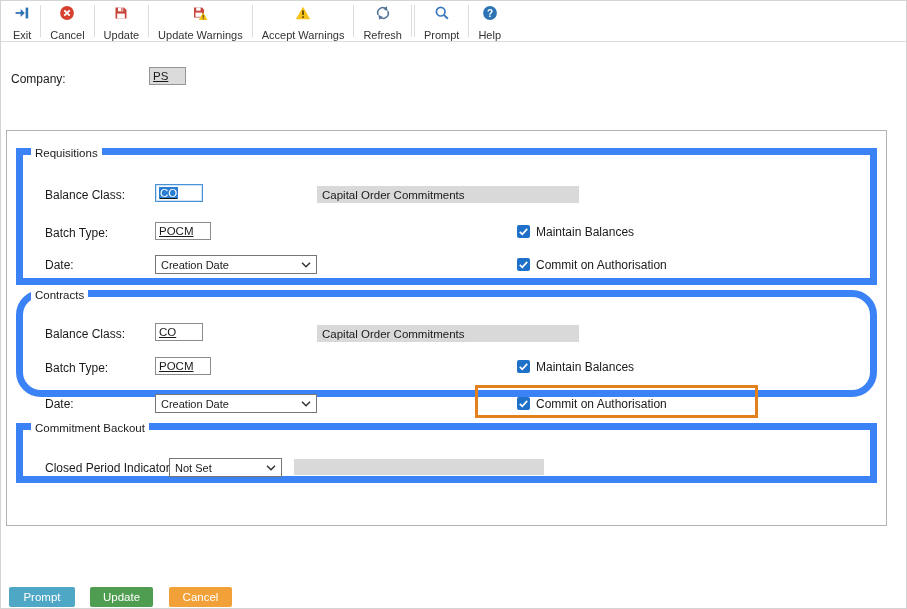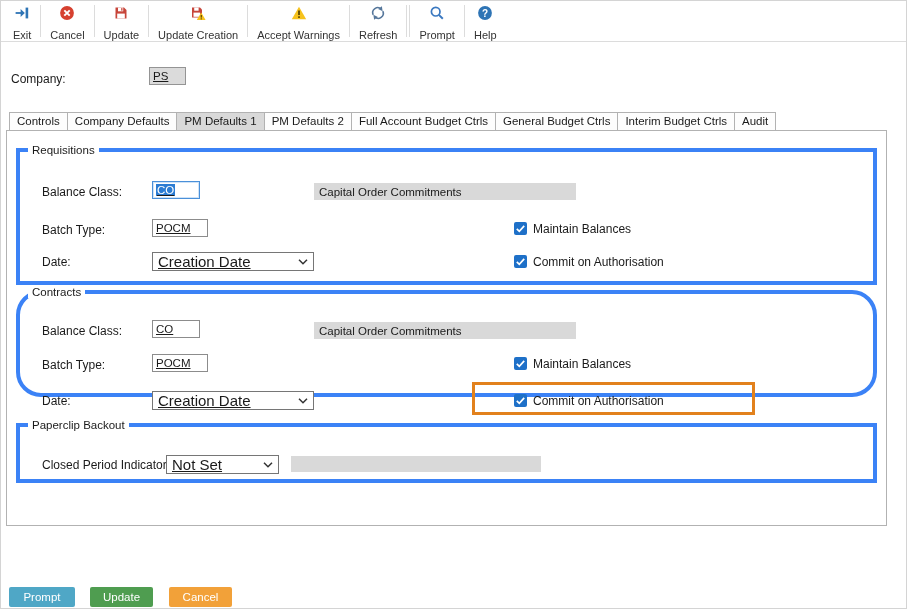--- a/index.html
+++ b/index.html
@@ -88,7 +88,7 @@
             <rect x="10.7" y="10" width="1.1" height="2.6" fill="#4a3a00"></rect>
             <rect x="10.7" y="13.3" width="1.1" height="1.1" fill="#4a3a00"></rect>
           </svg></span>
-      <span class="tb-label">Update Creation</span>
+      <span class="tb-label">Update Warnings</span>
     </div>
     <div class="tb-sep"></div>
 

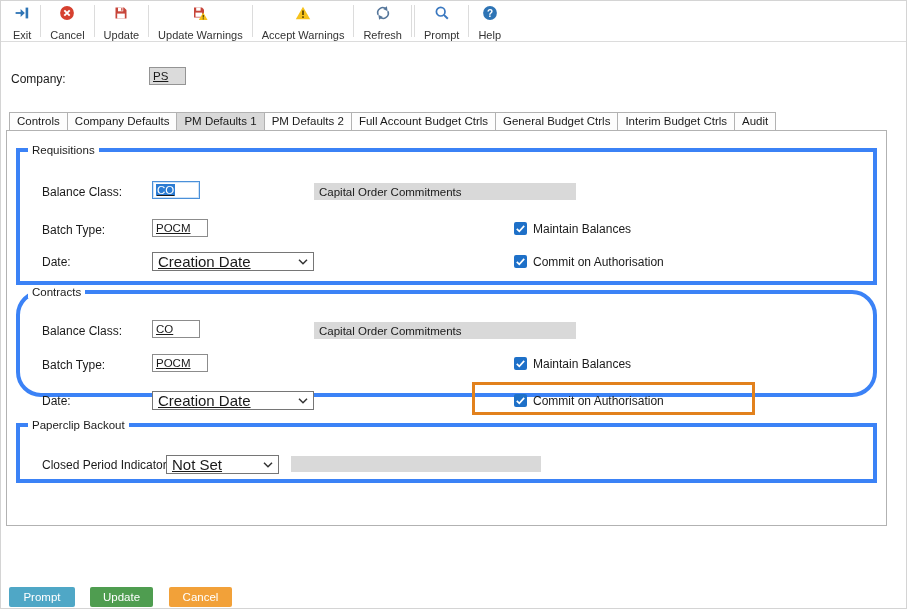--- a/index.html
+++ b/index.html
@@ -138,16 +138,6 @@
     <span>PS</span>
   </div>
 
-  <div class="tabstrip">
-    <div class="tab">Controls</div>
-    <div class="tab">Company Defaults</div>
-    <div class="tab active">PM Defaults 1</div>
-    <div class="tab">PM Defaults 2</div>
-    <div class="tab">Full Account Budget Ctrls</div>
-    <div class="tab">General Budget Ctrls</div>
-    <div class="tab">Interim Budget Ctrls</div>
-    <div class="tab">Audit</div>
-  </div>
 
   <div class="panel">
 

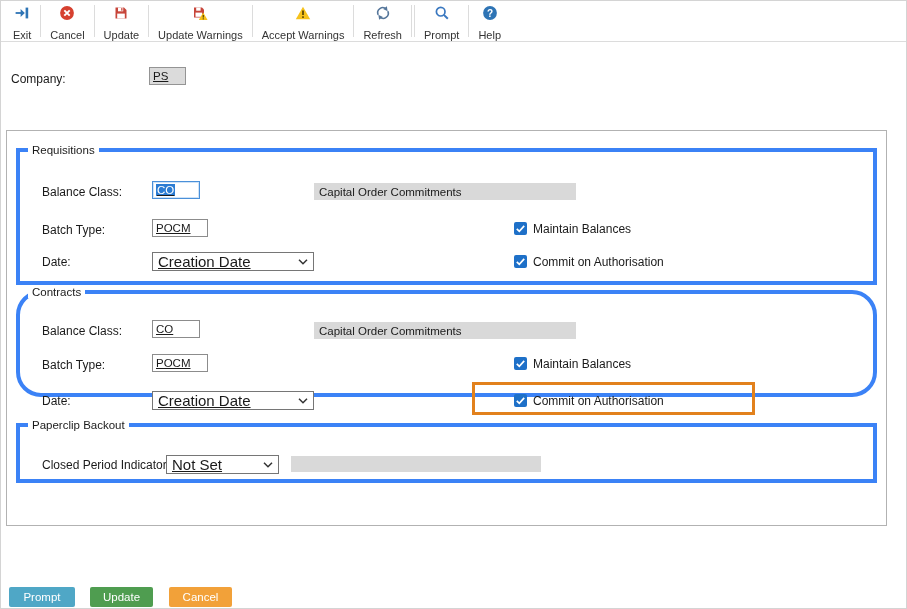--- a/index.html
+++ b/index.html
@@ -33,7 +33,7 @@
   .tab.active { background:#d9d9d9; }
 
   .panel { position:absolute; left:5px; top:129px; width:881px; height:396px; border:1px solid #b2b2b2; background:#fff; }
-  .groupbox { position:absolute; border:4px solid #3b82f6; background:#fff; }
+  .groupbox { position:absolute; border:7px solid #3b82f6; background:#fff; }
   .gb-title { position:absolute; left:8px; top:-8px; background:#fff; padding:0 4px; font-size:11.5px; }
   .highlight-box { position:absolute; border:3px solid #e2811c; pointer-events:none; }
 

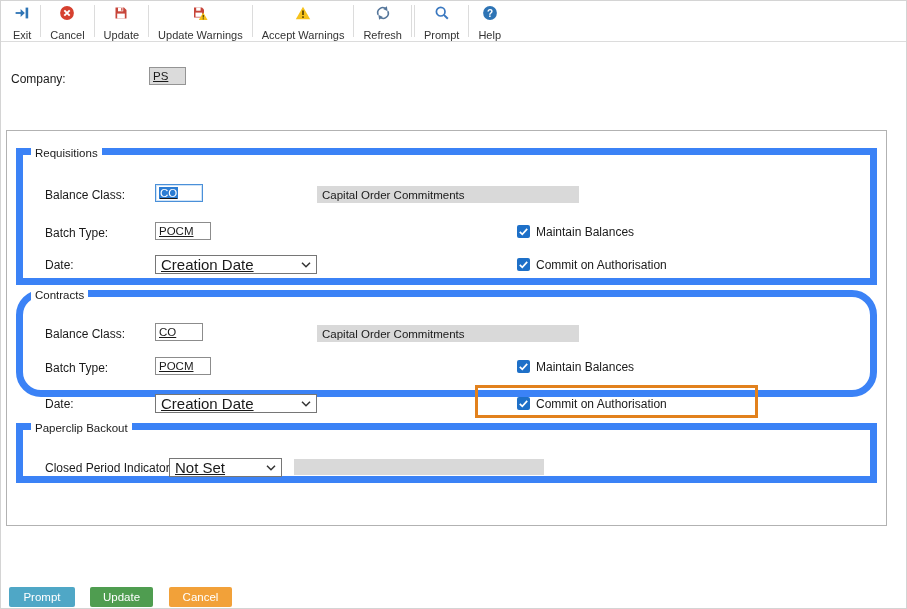--- a/index.html
+++ b/index.html
@@ -22,7 +22,7 @@
   .sel-highlight { background:#2b7cd3; color:#fff; padding:0 1px; }
   .readonly { background:#d9d9d9; height:17px; padding:0 5px; color:#1a1a1a;text-align:right; }
   .select { background:#fff; border:1px solid #767676; height:19px; padding:0 5px; display:flex; align-items:center; cursor:pointer; }
-  .sel-text { flex:1; font-size:15px; white-space:nowrap;text-decoration:underline; }
+  .sel-text { flex:1; font-size:11px; white-space:nowrap; }
   .chev { line-height:0; margin-left:4px; }
   .checkbox { position:absolute; width:13px; height:13px; line-height:0; cursor:pointer; }
   .cb-label { position:absolute; font-size:12px; white-space:nowrap; }

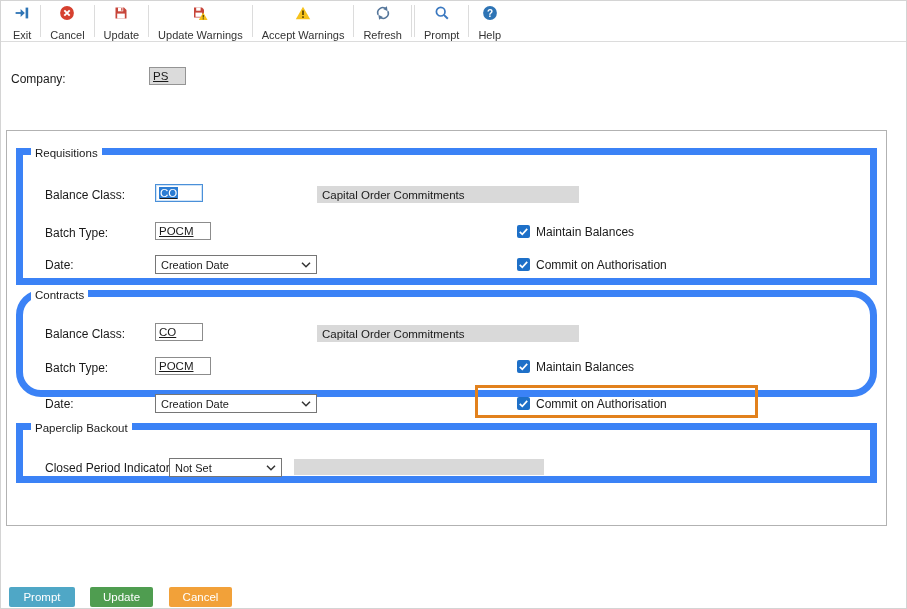--- a/index.html
+++ b/index.html
@@ -214,7 +214,7 @@
     </div>
 
     <div class="groupbox" style="left:9px; top:292px; width:861px; height:60px;">
-      <span class="gb-title">Paperclip Backout</span>
+      <span class="gb-title">Commitment Backout</span>
 
       <span class="lbl" style="left:22px; top:31px;">Closed Period Indicator:</span>
       <div class="field select" style="left:146px; top:28px; width:113px;">

